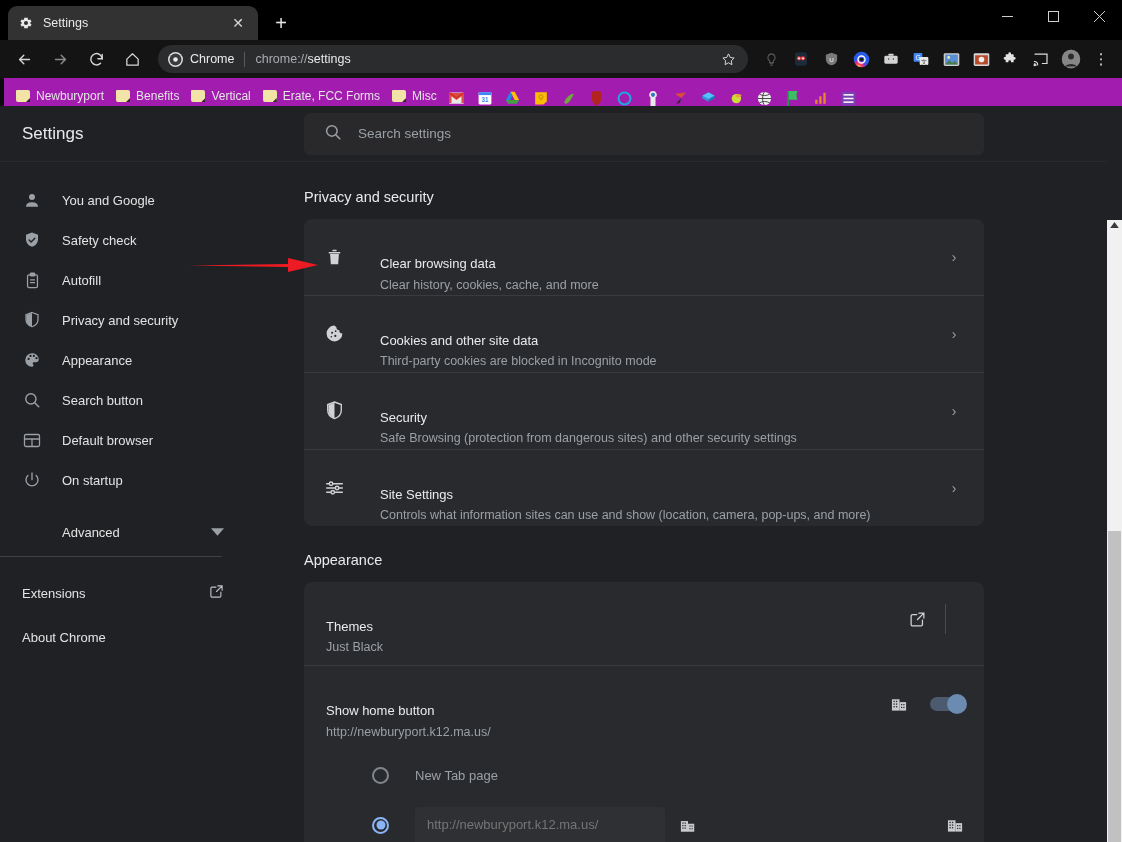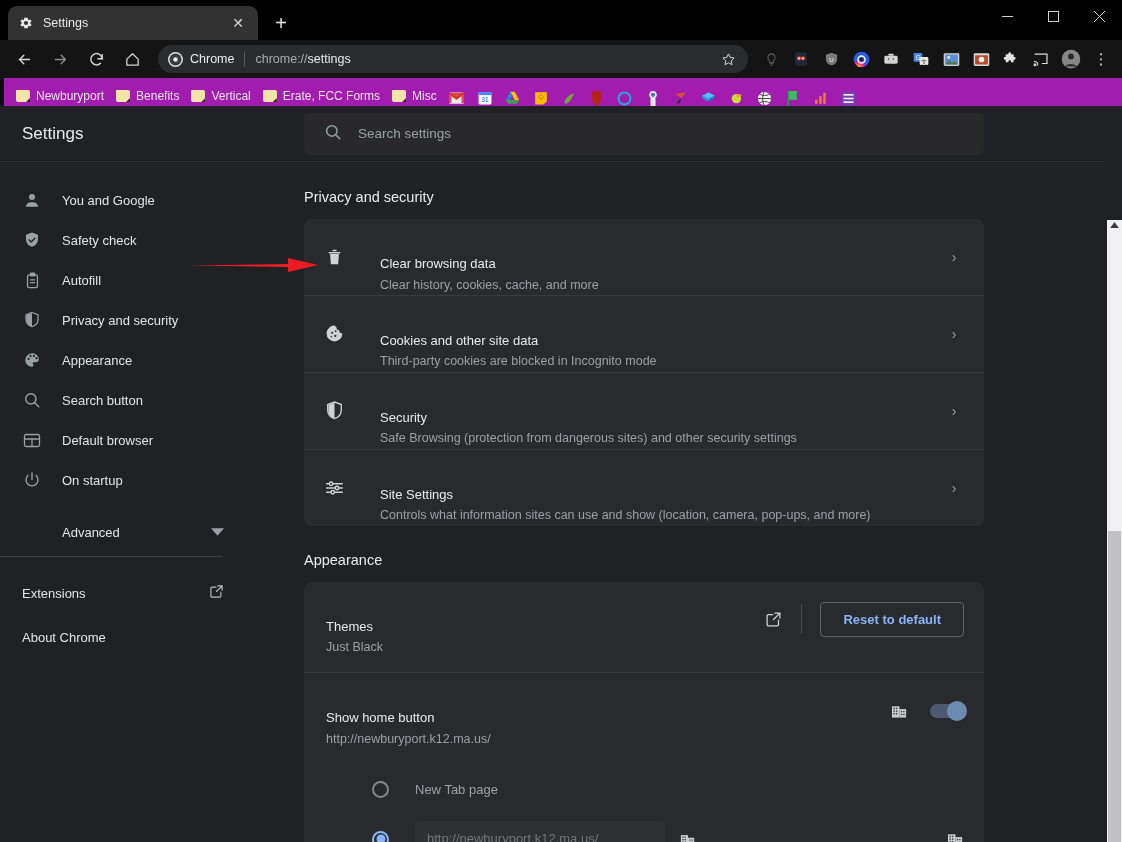--- a/index.html
+++ b/index.html
@@ -157,7 +157,7 @@
   .chev { color: #9aa0a6; font-size: 14px; width: 20px; text-align: center; }
 
   
-  .row-a { padding: 0 20px 15px 22px; min-height: 62px; }
+  .row-a { padding: 0 20px 8px 22px; min-height: 62px; }
   .ext-ico { width: 20px; height: 20px; color: #cfd1d4; display:flex; align-items:center; justify-content:center; }
   .vsep { width: 1px; height: 30px; background: #4a4b4e; margin: 0 18px; }
   .btn-reset {

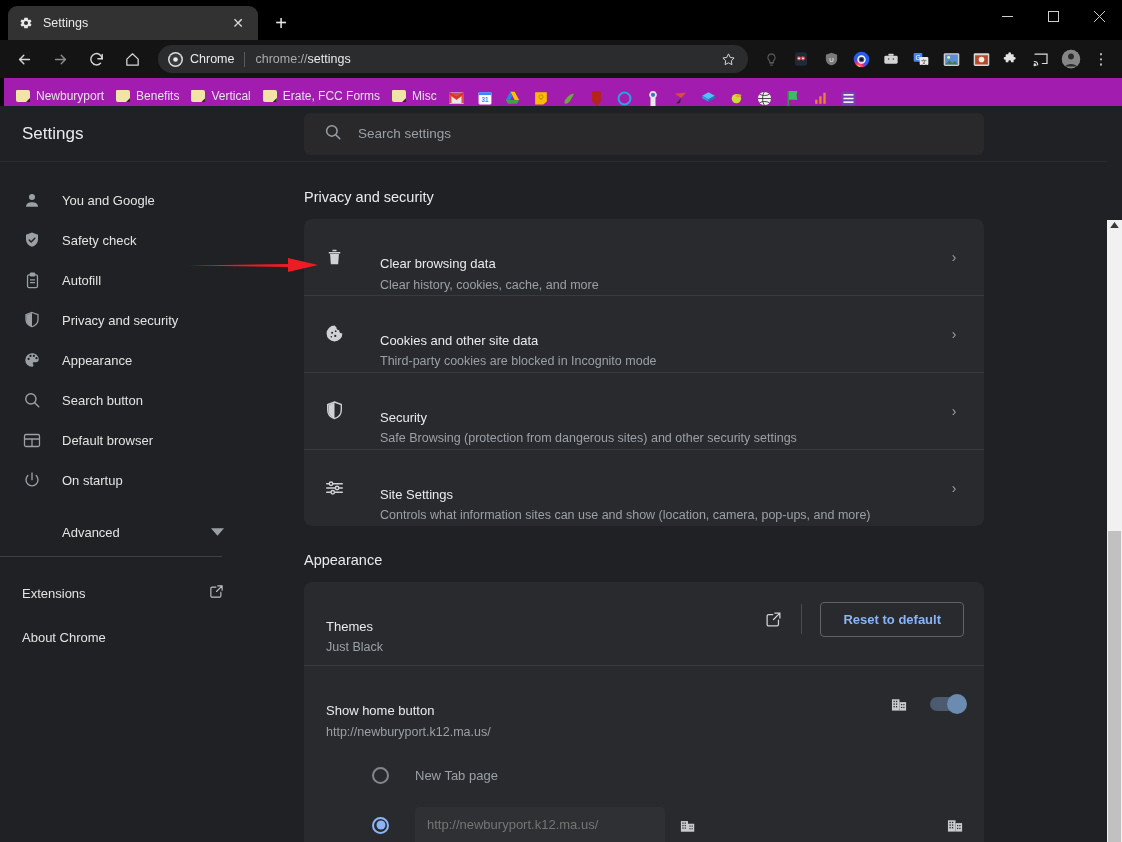--- a/index.html
+++ b/index.html
@@ -696,7 +696,6 @@
               </svg>
           </span>
           <span class="vsep"></span>
-          <button class="btn-reset">Reset to default</button>
         </div>
 
         <div class="row row-a" style="border-bottom:none; min-height:58px;">

